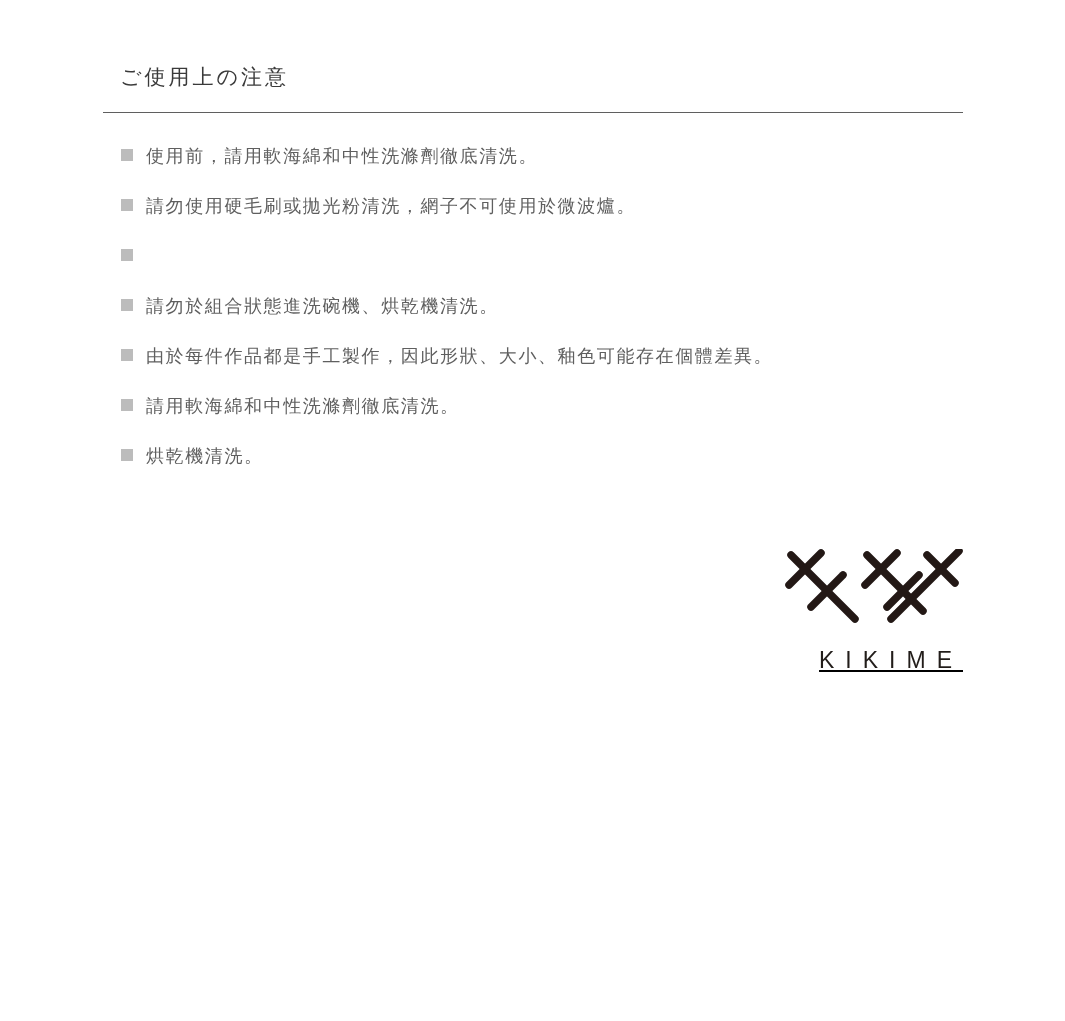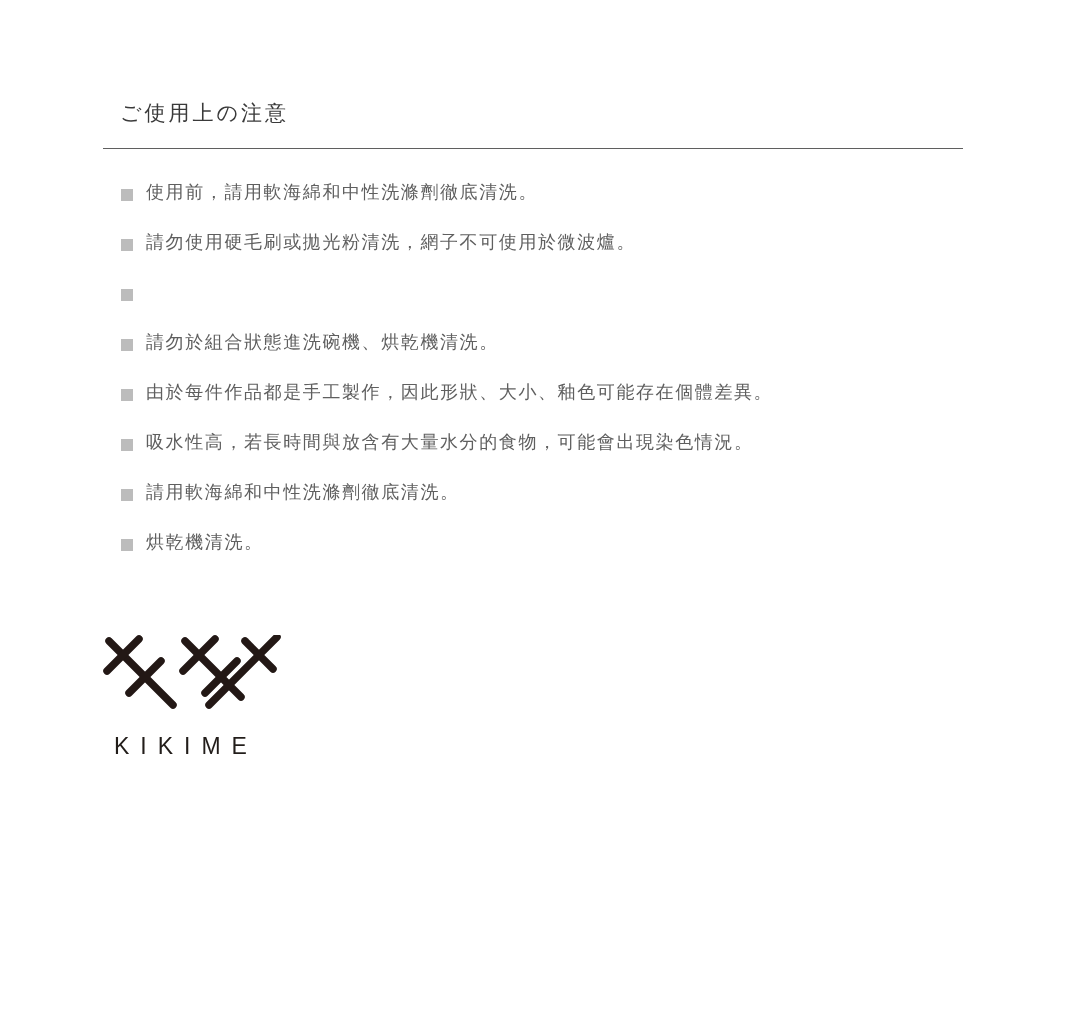--- a/index.html
+++ b/index.html
@@ -17,7 +17,6 @@
   .container {
     margin-left: 103px;
     width: 860px;
-    margin-top: 36px;
   }
   .page-title {
     margin: 0;

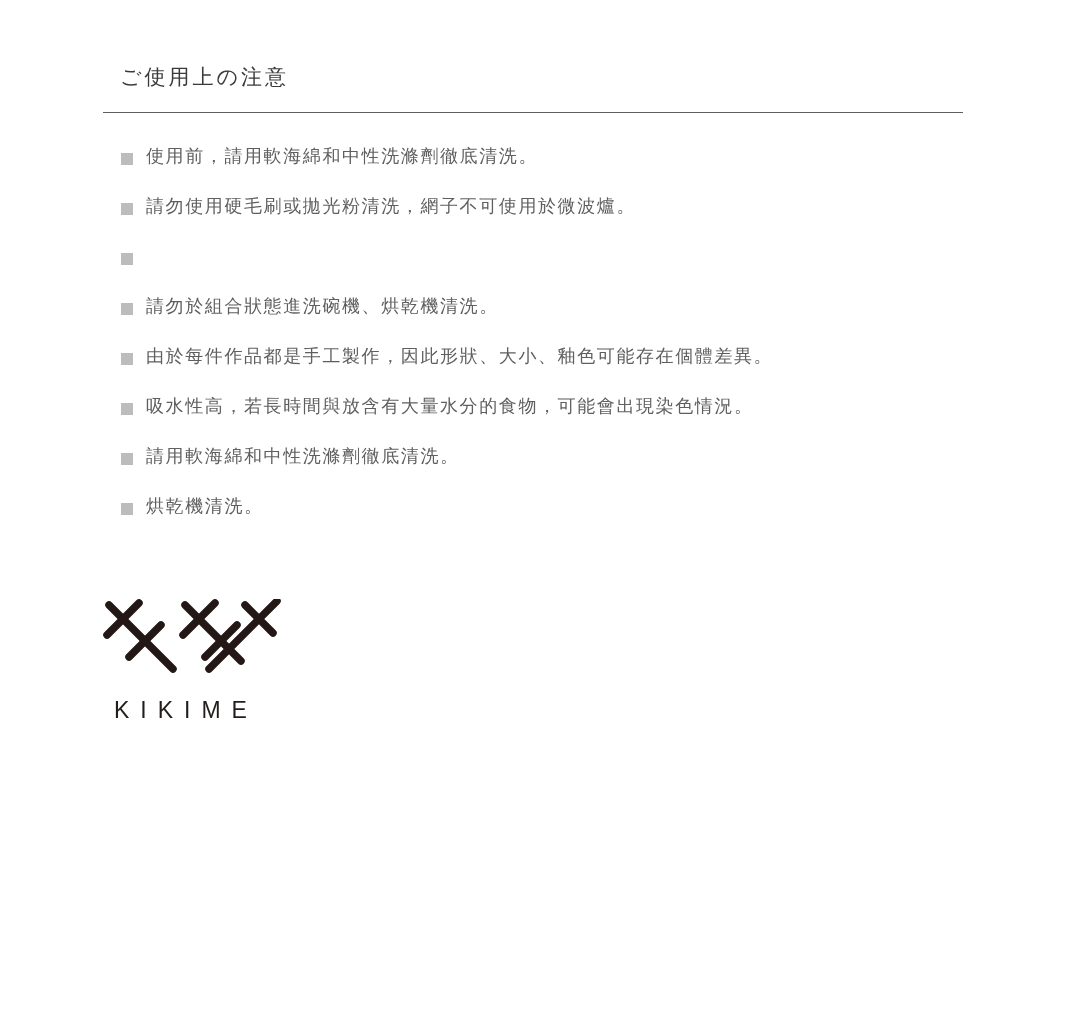--- a/index.html
+++ b/index.html
@@ -40,7 +40,7 @@
   }
   .notice-item {
     display: flex;
-    align-items: center;
+    align-items: flex-start;
     margin-bottom: 26px;
     height: 24px;
   }

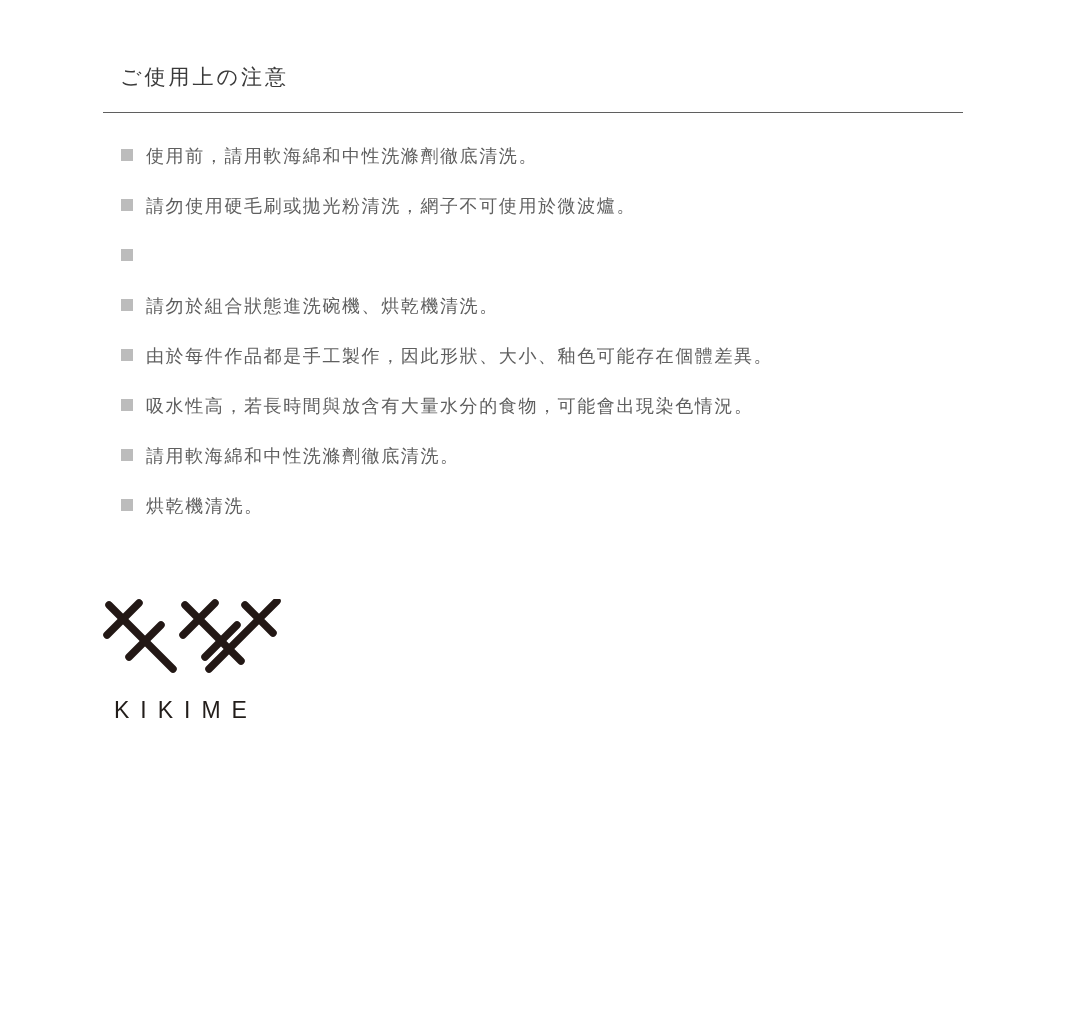--- a/index.html
+++ b/index.html
@@ -111,10 +111,6 @@
     </li>
     <li class="notice-item">
       <span class="bullet"></span>
-      <span class="notice-text">吸水性高，若長時間與放含有大量水分的食物，可能會出現染色情況。</span>
-    </li>
-    <li class="notice-item">
-      <span class="bullet"></span>
       <span class="notice-text">請用軟海綿和中性洗滌劑徹底清洗。</span>
     </li>
     <li class="notice-item">

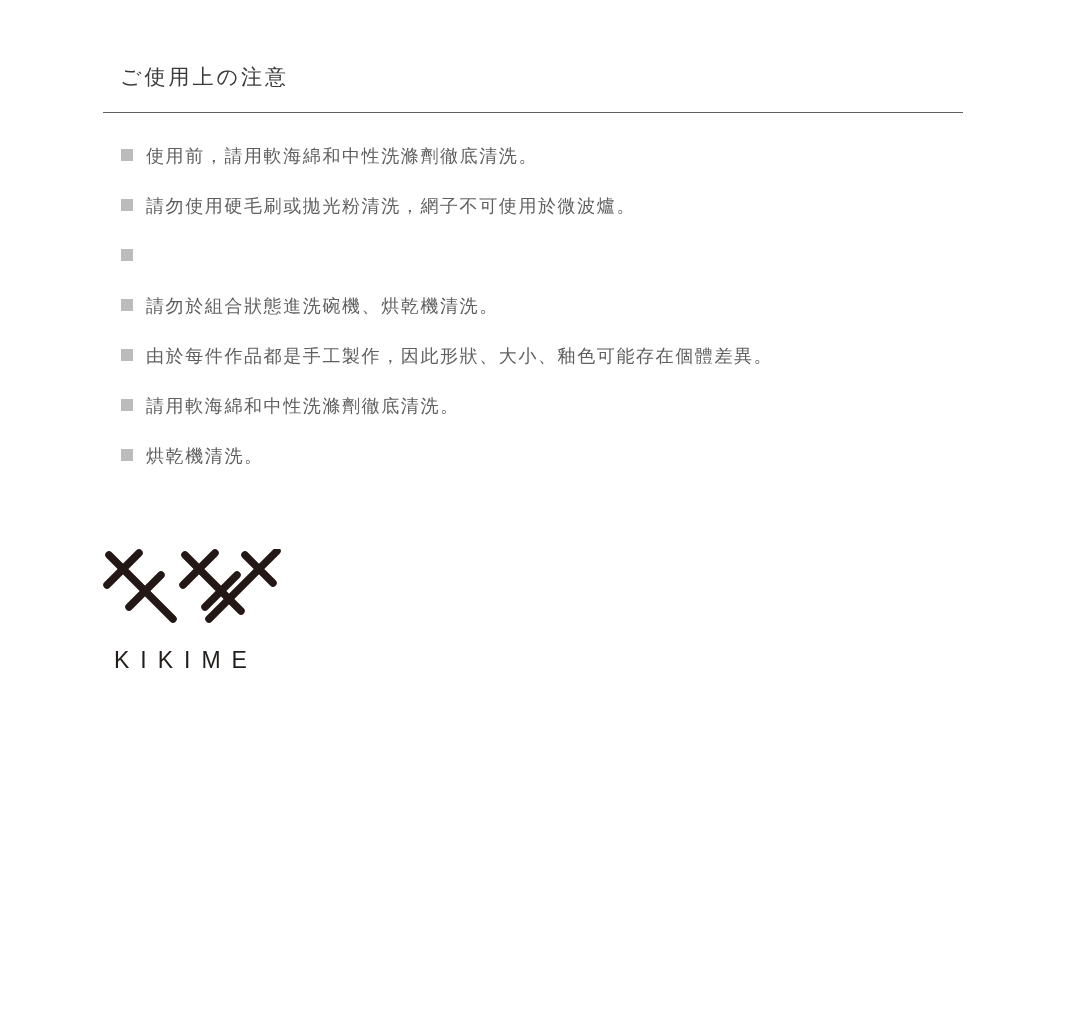--- a/index.html
+++ b/index.html
@@ -60,7 +60,8 @@
   }
   .brand {
     margin-top: 81px;
-    text-align: left;
+    text-align: right;
+    text-decoration: underline;
   }
   .brand-mark {
     display: inline-block;

